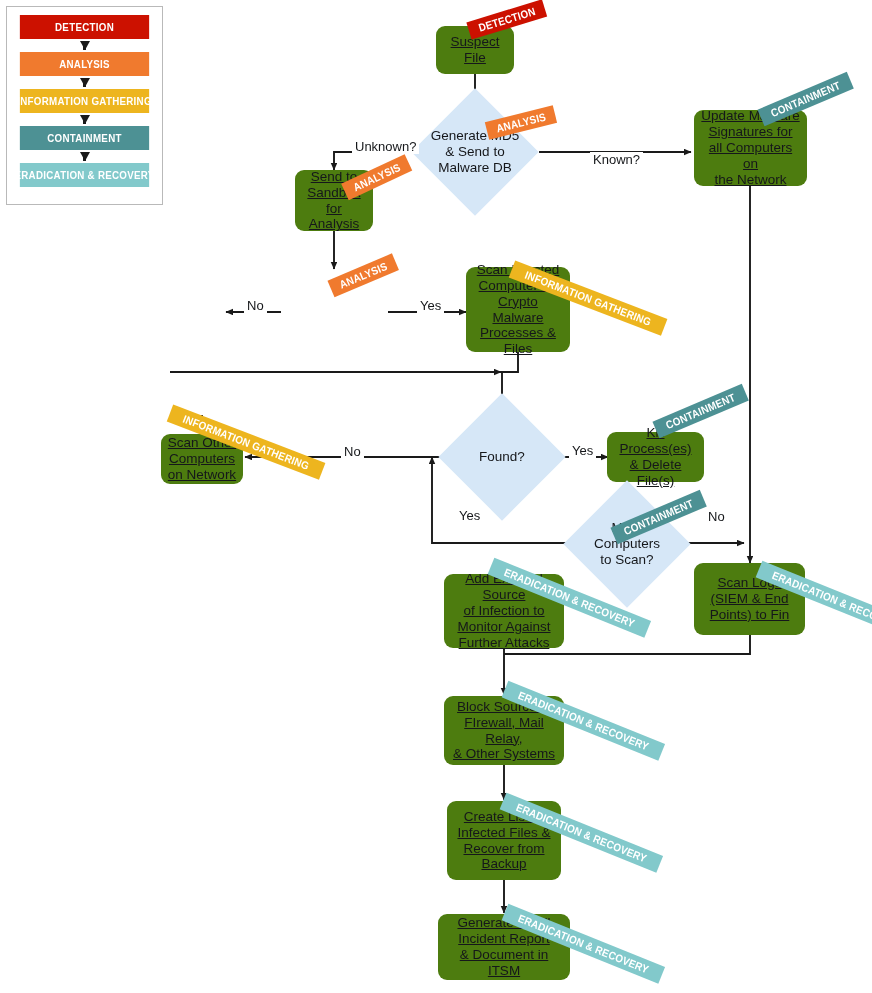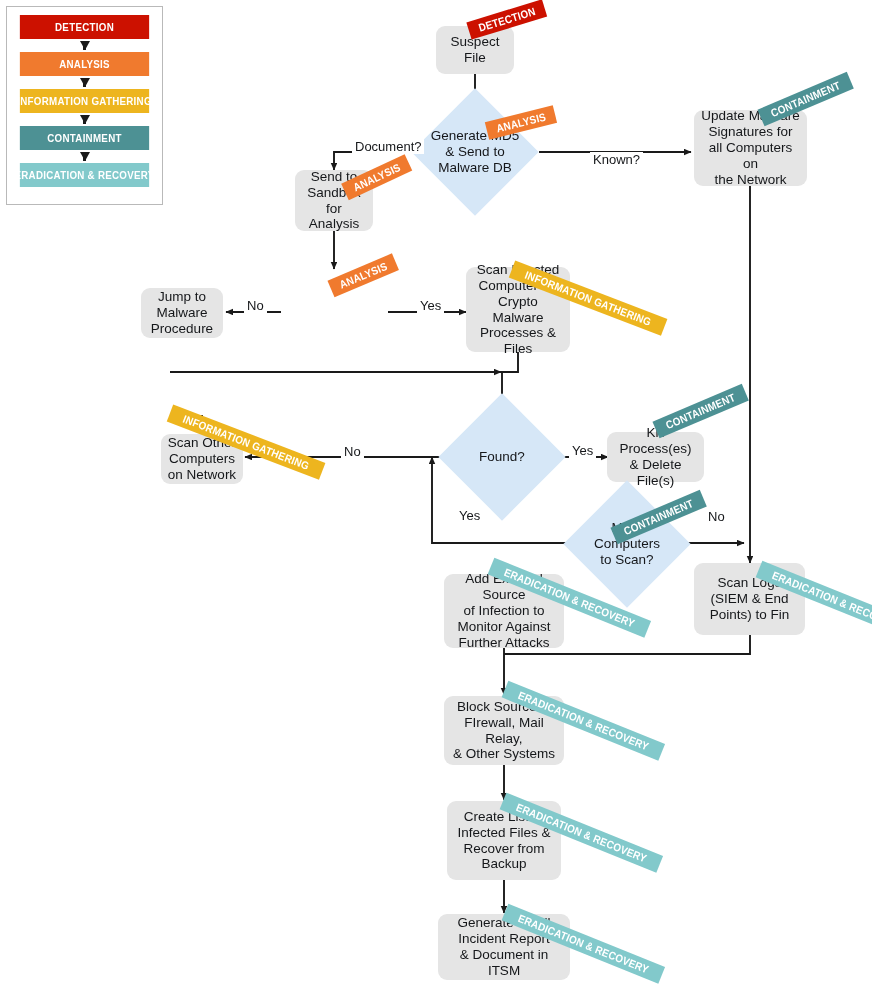--- a/index.html
+++ b/index.html
@@ -39,7 +39,7 @@
     font-size:13.5px;line-height:1.18;color:#15171a;
   }
   .proc{
-    background:#e5e5e5;border-radius:9px;padding:4px 6px;
+    background:#4d7c0f;border-radius:9px;padding:4px 6px;text-decoration:underline;
   }
   .decision{
     background:#d6e7f7;

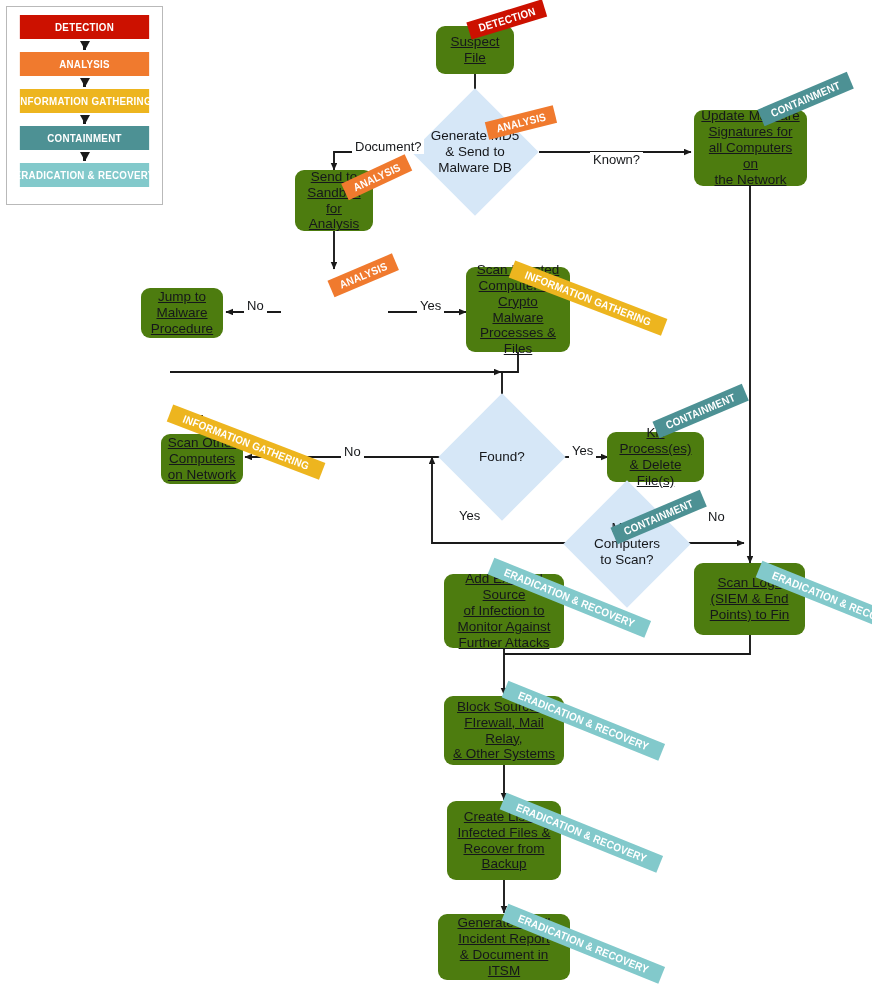--- a/index.html
+++ b/index.html
@@ -243,7 +243,7 @@
   <div class="badge" style="left:505px;top:903px;background:#82c9cb;transform:rotate(22deg);">
     <span>ERADICATION &amp; RECOVERY</span></div>
 
-  <div class="elabel" style="left:352px;top:139px;">Document?</div>
+  <div class="elabel" style="left:352px;top:139px;">Unknown?</div>
   <div class="elabel" style="left:590px;top:152px;">Known?</div>
   <div class="elabel" style="left:244px;top:298px;">No</div>
   <div class="elabel" style="left:417px;top:298px;">Yes</div>

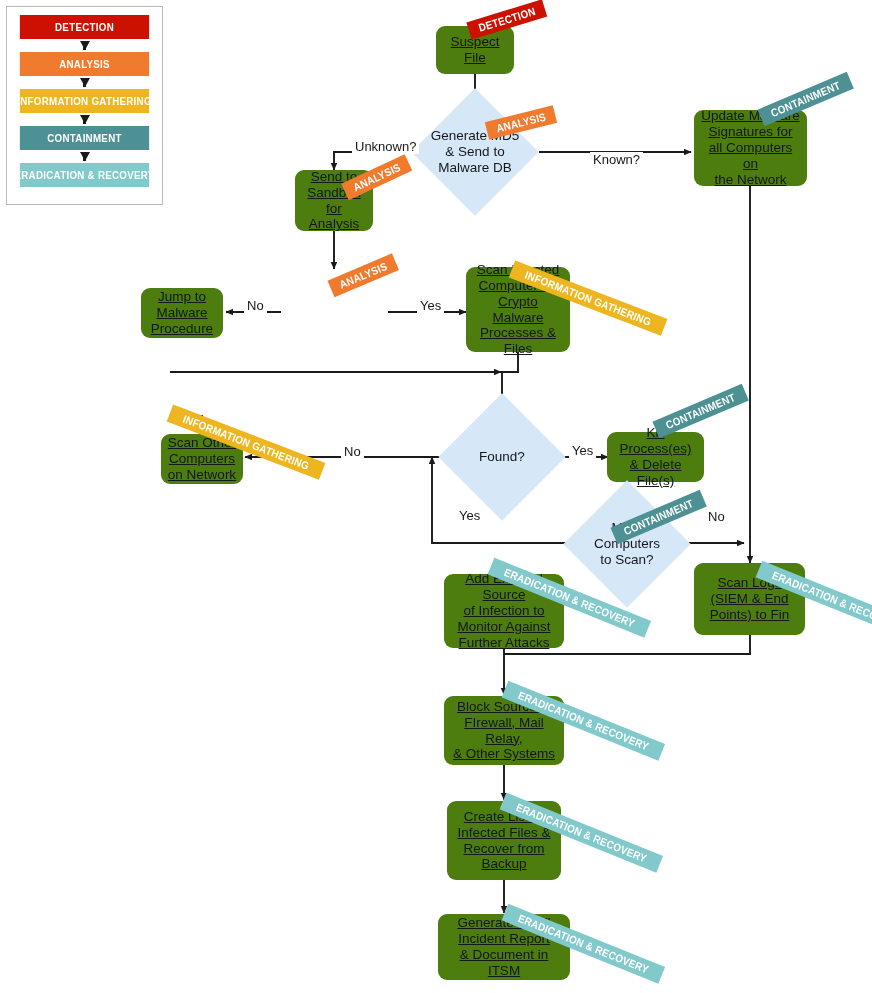--- a/index.html
+++ b/index.html
@@ -155,9 +155,6 @@
   </div>
 
 
-  <div class="node proc" style="left:141px;top:288px;width:82px;height:50px;">
-    <span>Jump to<br>Malware<br>Procedure</span>
-  </div>
 
   <div class="node proc" style="left:466px;top:267px;width:104px;height:85px;">
     <span>Scan Infected<br>Computer for<br>Crypto Malware<br>Processes &amp; Files</span>

